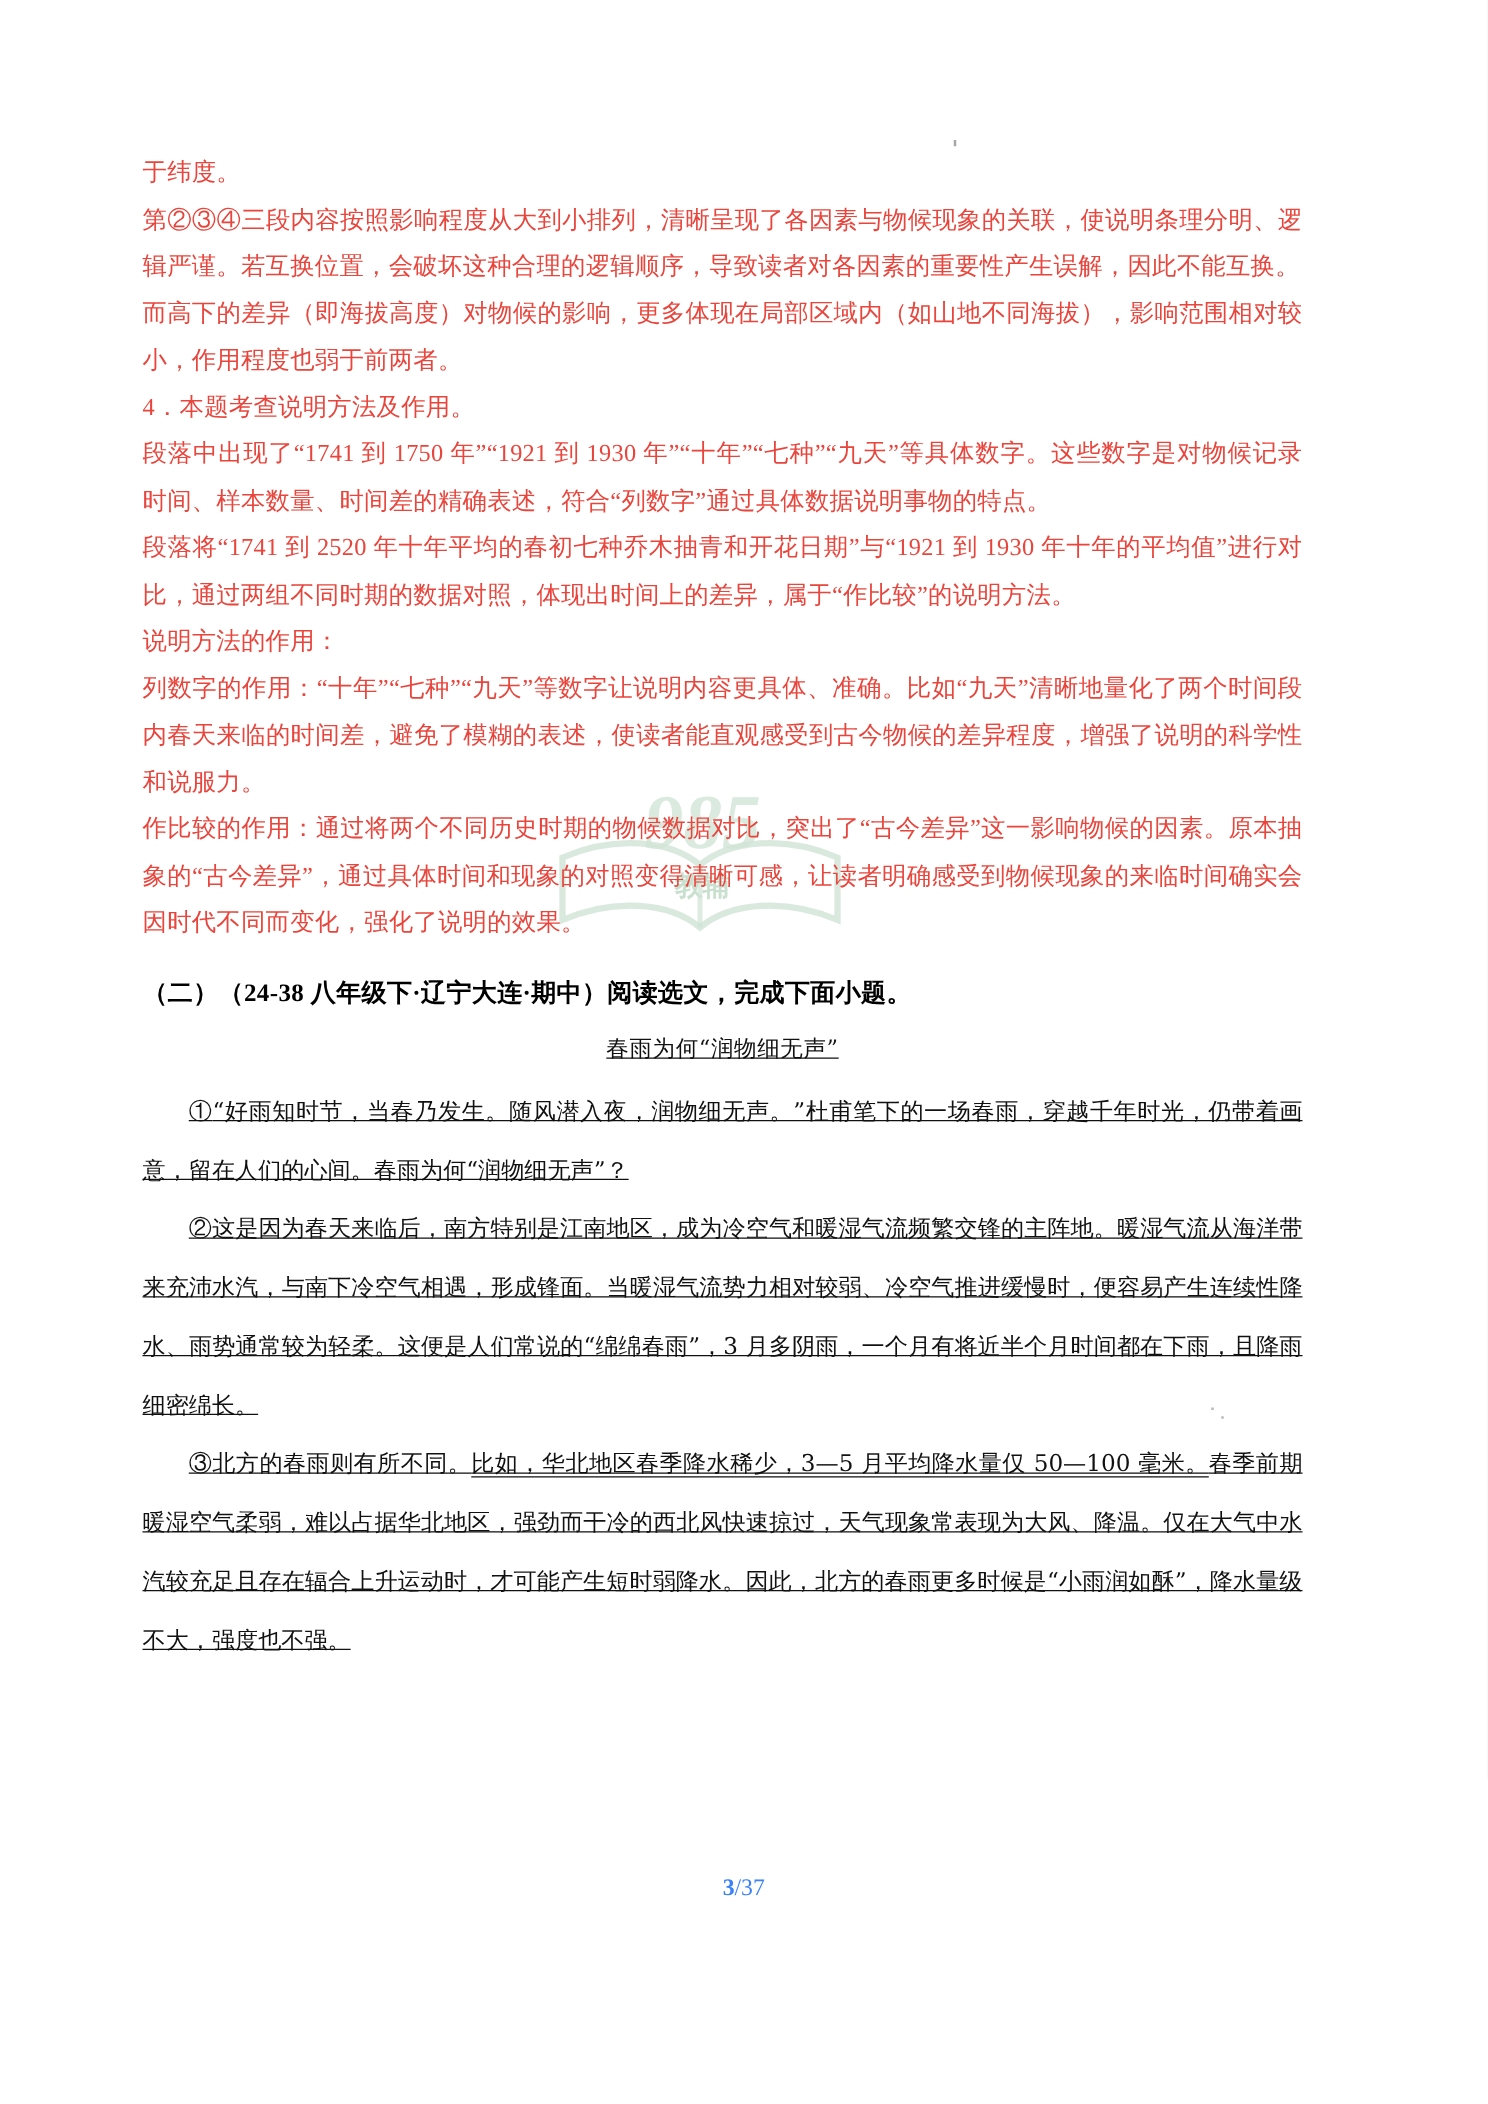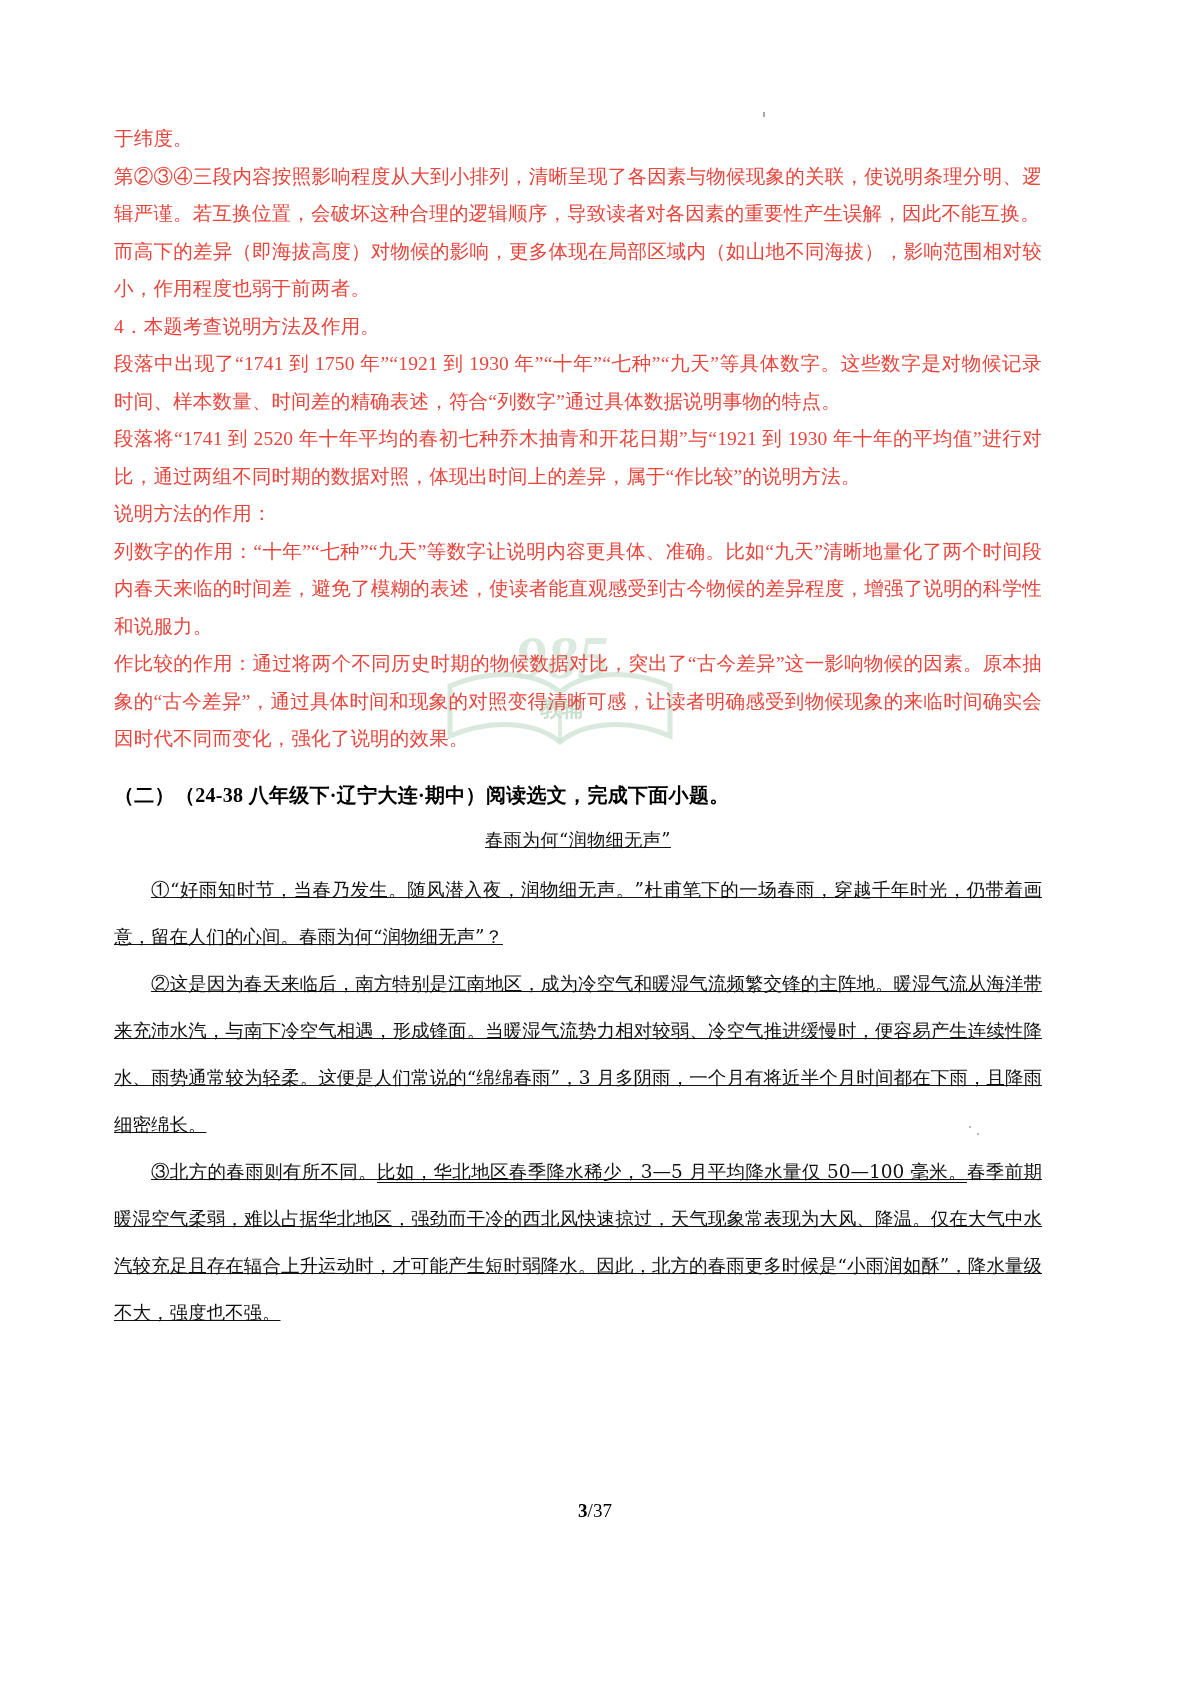--- a/index.html
+++ b/index.html
@@ -105,7 +105,7 @@
     top: 1500px;
     width: 1190px;
     text-align: center;
-    color: #000000;
+    color: #3b82f6;
     font-family: "Liberation Serif", "DejaVu Serif", serif;
     font-weight: bold;
     font-size: 19px;

